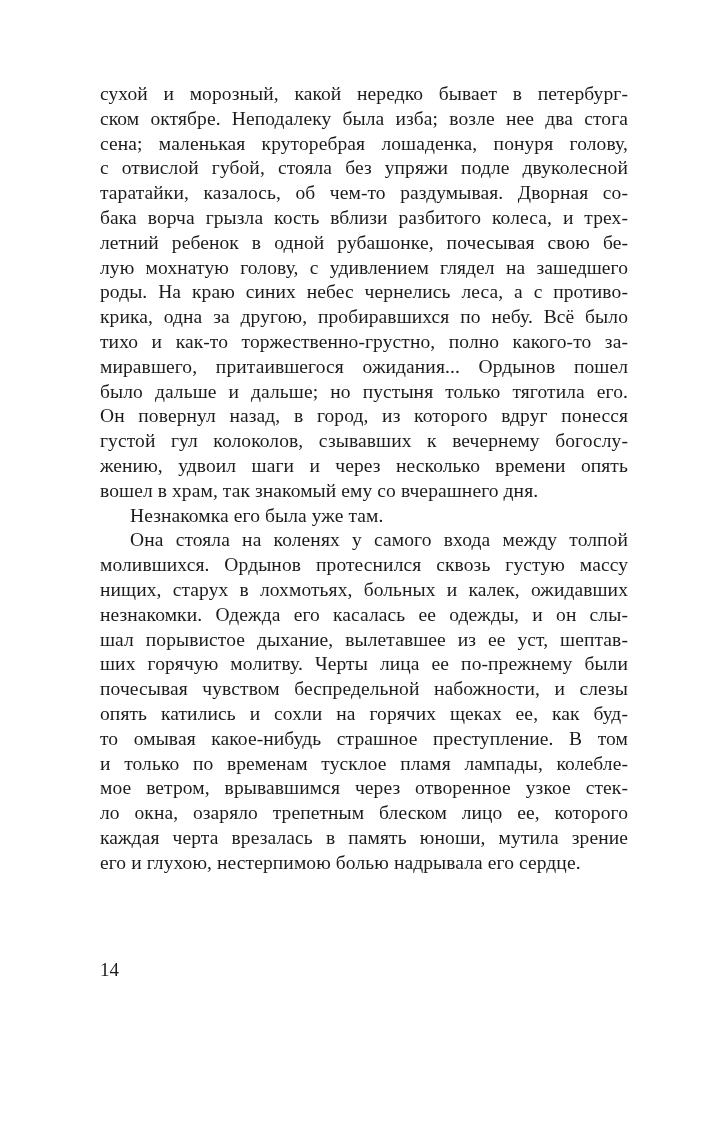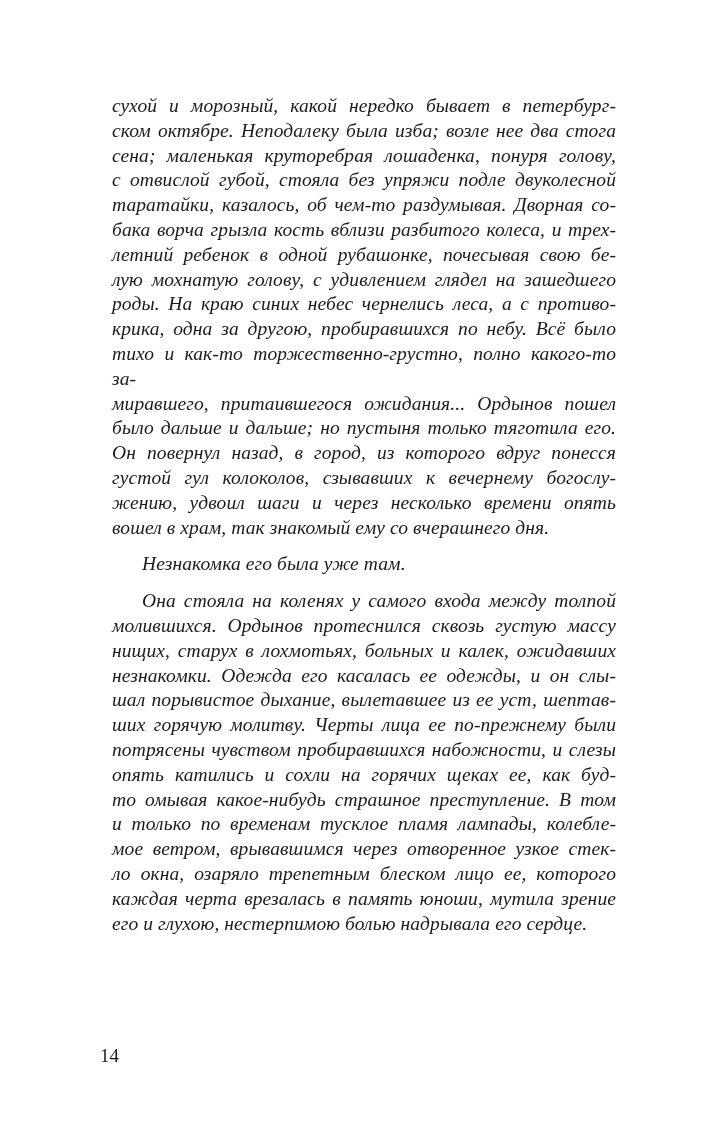--- a/index.html
+++ b/index.html
@@ -26,8 +26,7 @@
     letter-spacing: 0.1px;
   }
   .paragraph {
-    margin: 12px;
-    font-style: italic;
+    margin: 0;
   }
   .line {
     text-align: justify;

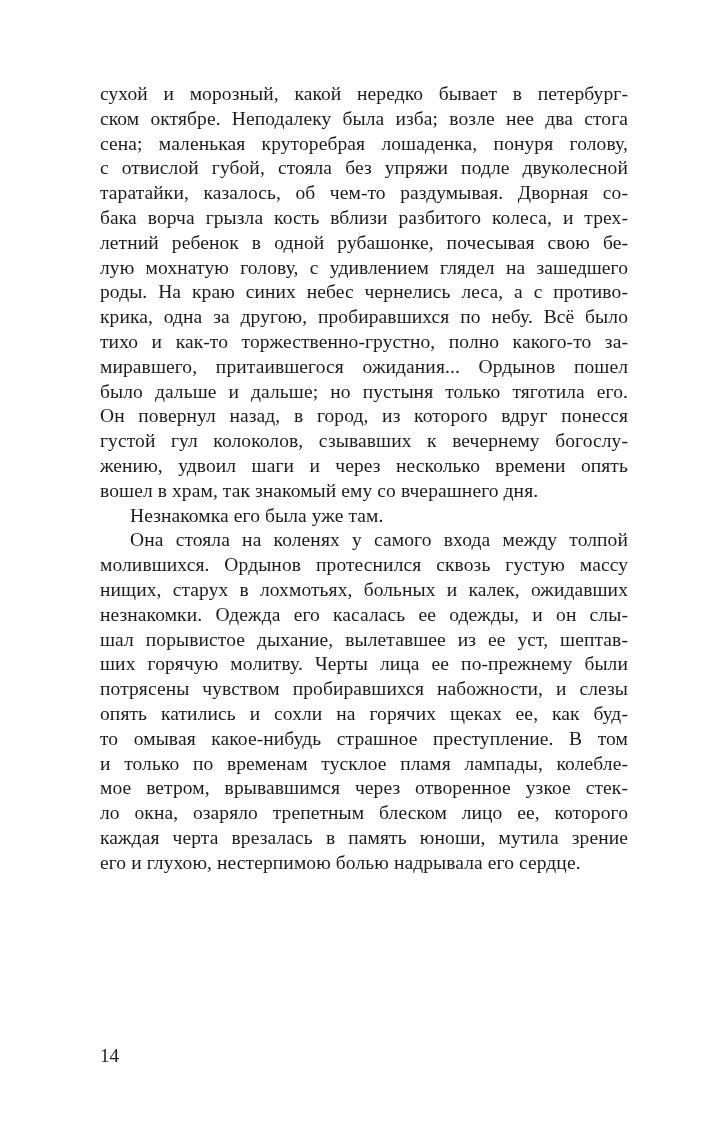--- a/index.html
+++ b/index.html
@@ -87,7 +87,7 @@
         <div class="line">незнакомки. Одежда его касалась ее одежды, и он слы-</div>
         <div class="line">шал порывистое дыхание, вылетавшее из ее уст, шептав-</div>
         <div class="line">ших горячую молитву. Черты лица ее по-прежнему были</div>
-        <div class="line">потрясены чувством пробиравшихся набожности, и слезы</div>
+        <div class="line">почесывая чувством беспредельной набожности, и слезы</div>
         <div class="line">опять катились и сохли на горячих щеках ее, как буд-</div>
         <div class="line">то омывая какое-нибудь страшное преступление. В том</div>
         <div class="line">и только по временам тусклое пламя лампады, колебле-</div>

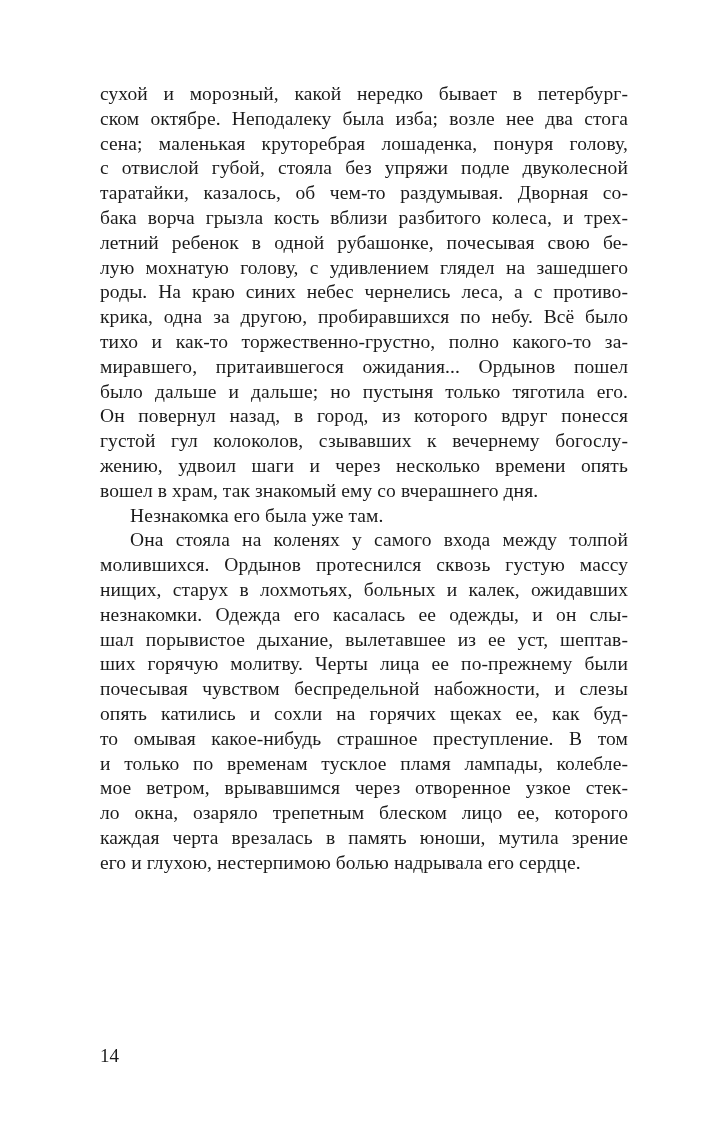--- a/index.html
+++ b/index.html
@@ -43,7 +43,7 @@
     position: absolute;
     left: 100px;
     width: 528px;
-    top: 1044px;
+    top: 958px;
     display: flex;
     align-items: baseline;
     font-size: 19px;

